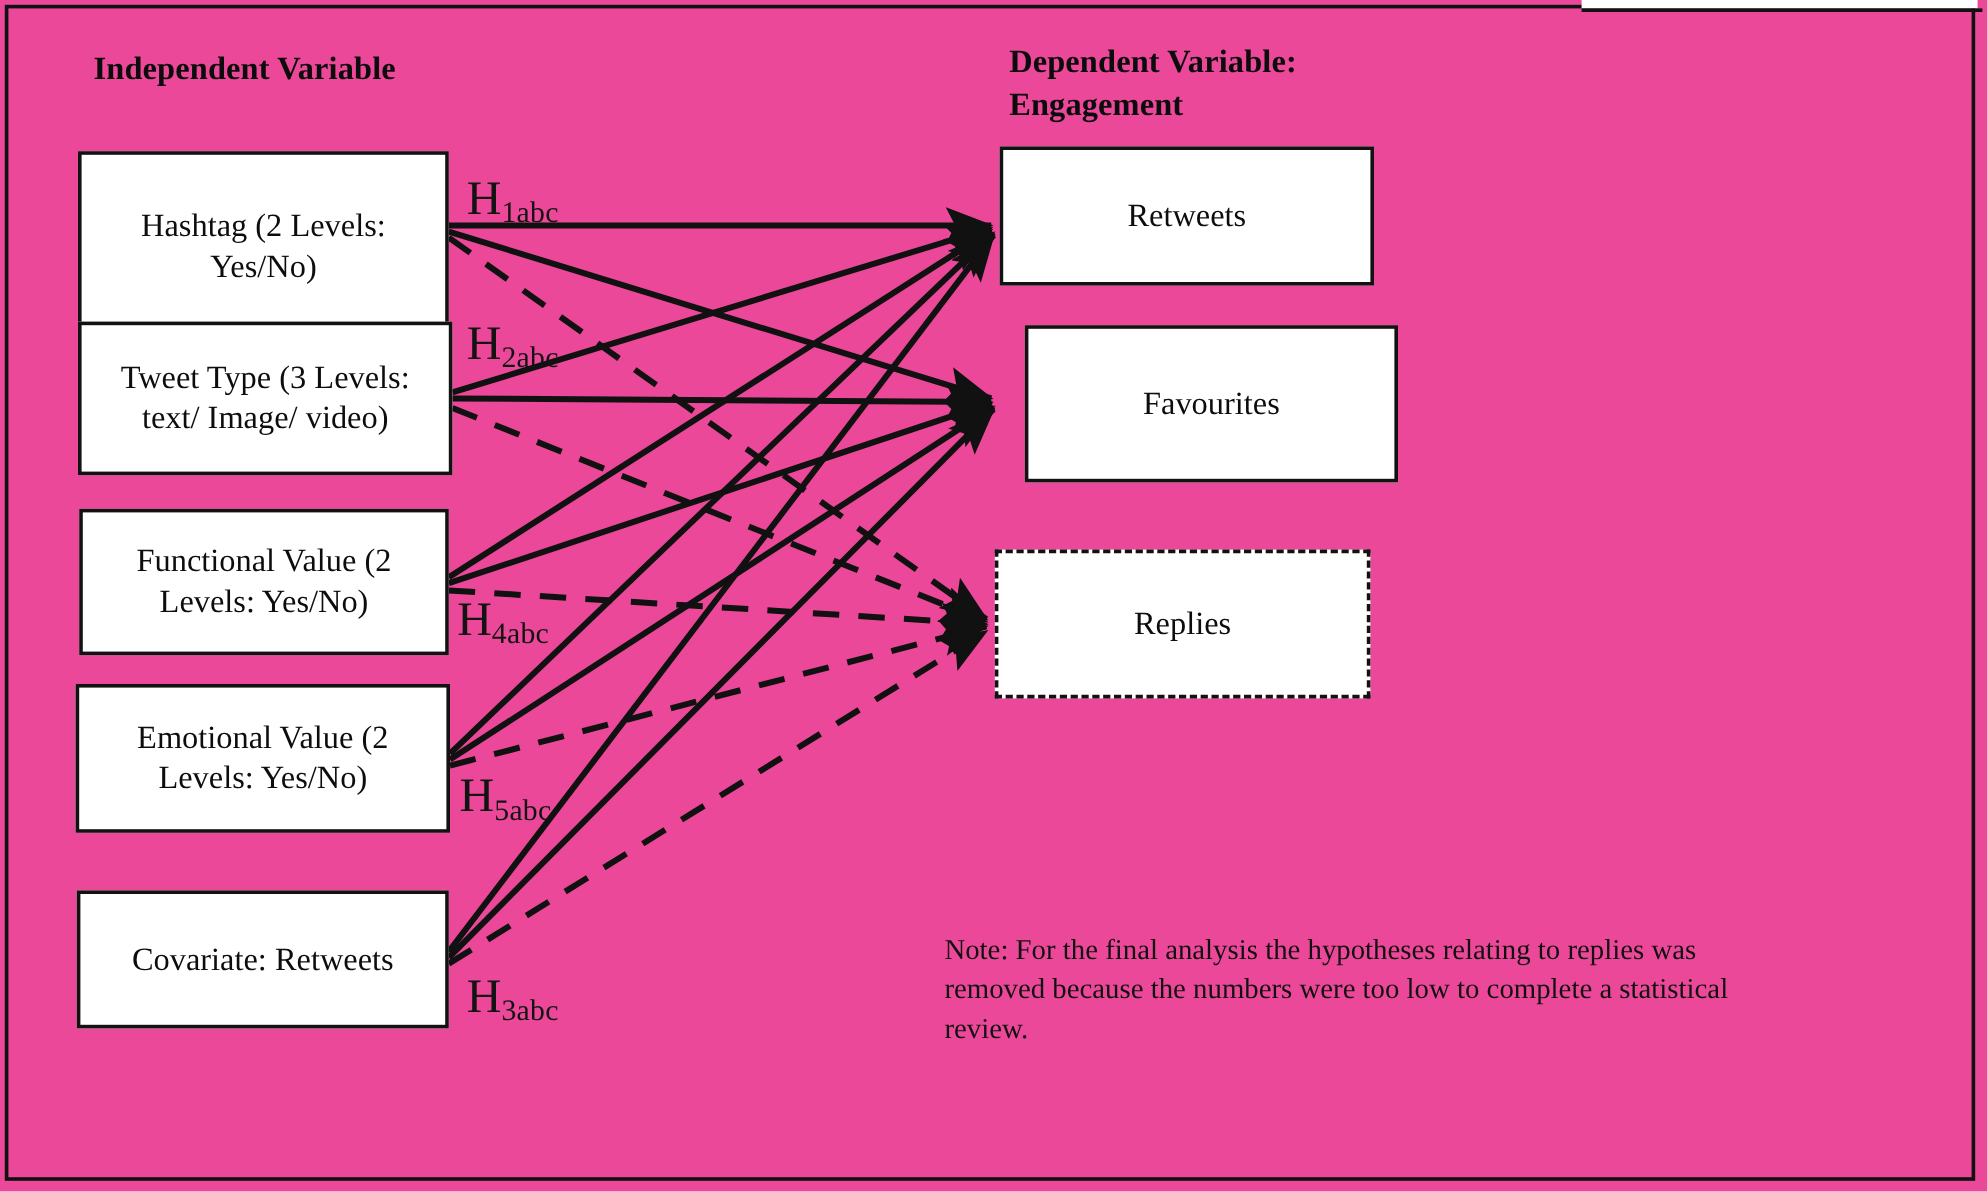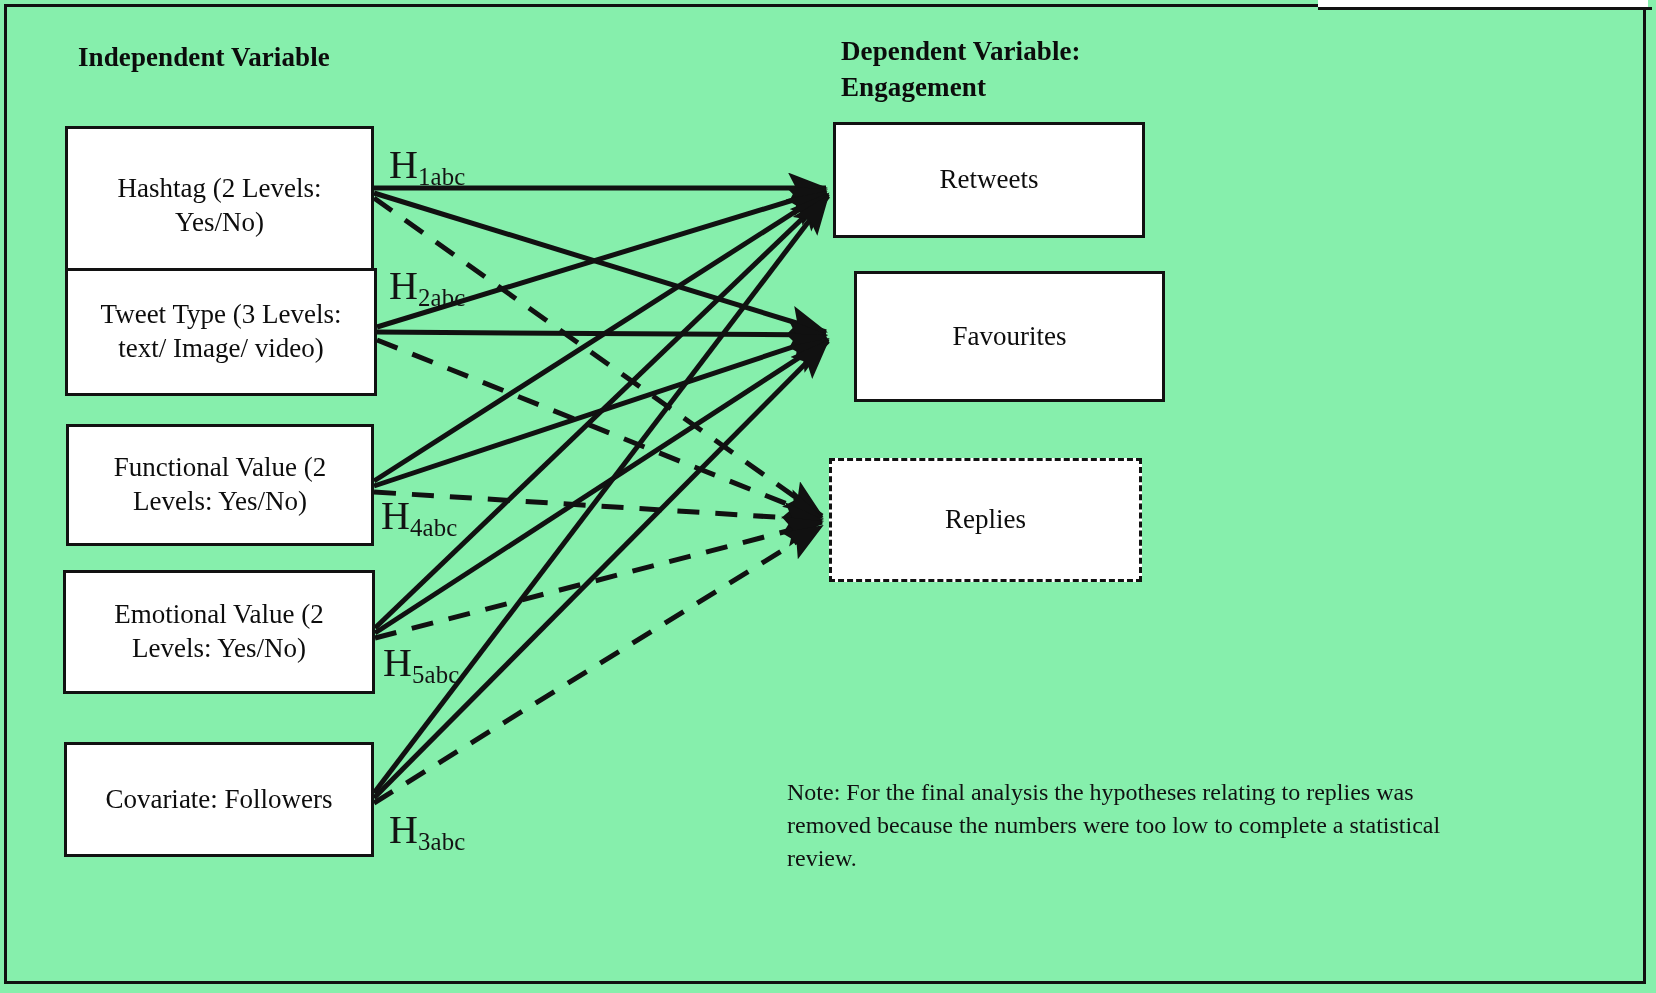--- a/index.html
+++ b/index.html
@@ -14,7 +14,7 @@
     position: relative;
     width: 1656px;
     height: 993px;
-    background: #86efac;
+    background: #ec4899;
     overflow: hidden;
   }
   

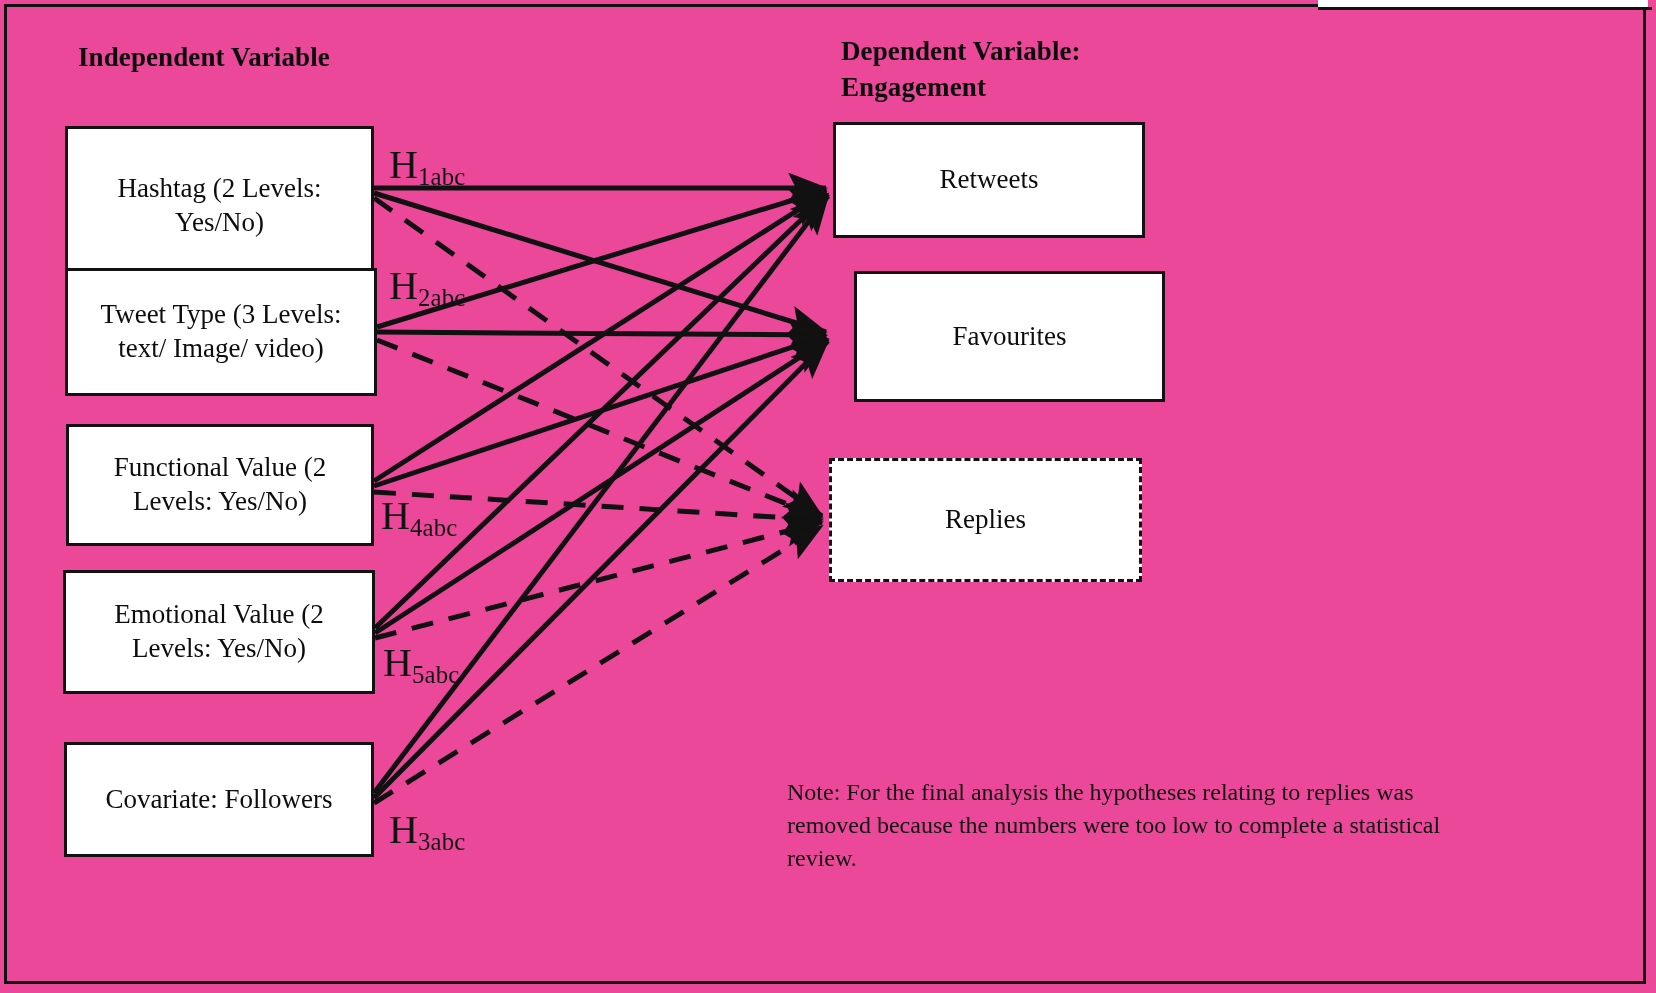--- a/index.html
+++ b/index.html
@@ -183,7 +183,7 @@
 
   <div class="node" id="node-emotional">Emotional Value (2 Levels: Yes/No)</div>
 
-  <div class="node" id="node-covariate">Covariate: Followers</div>
+  <div class="node" id="node-covariate">Covariate: Retweets</div>
 
   <div class="node" id="node-retweets">Retweets</div>
 

